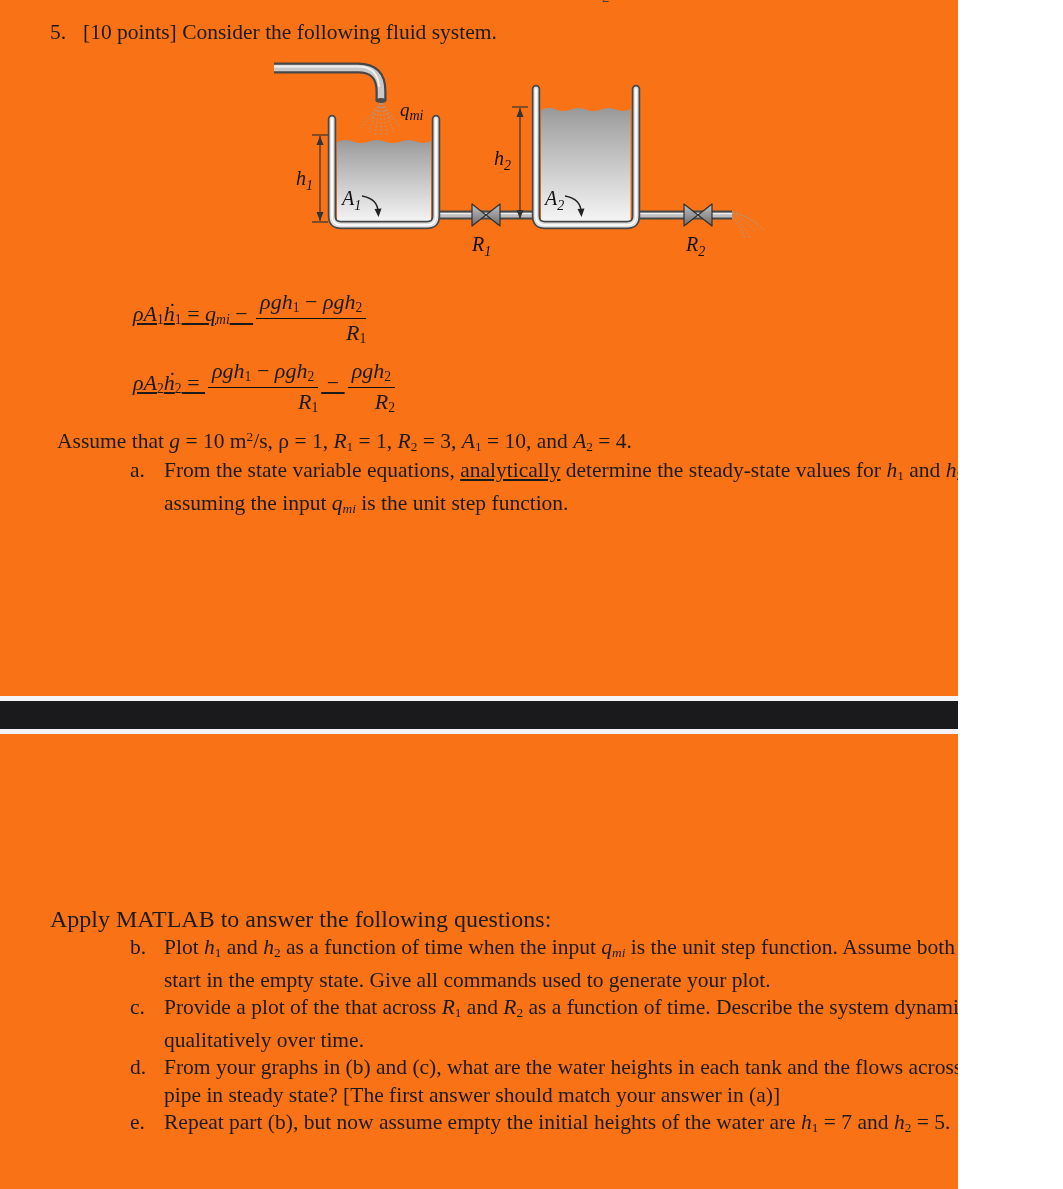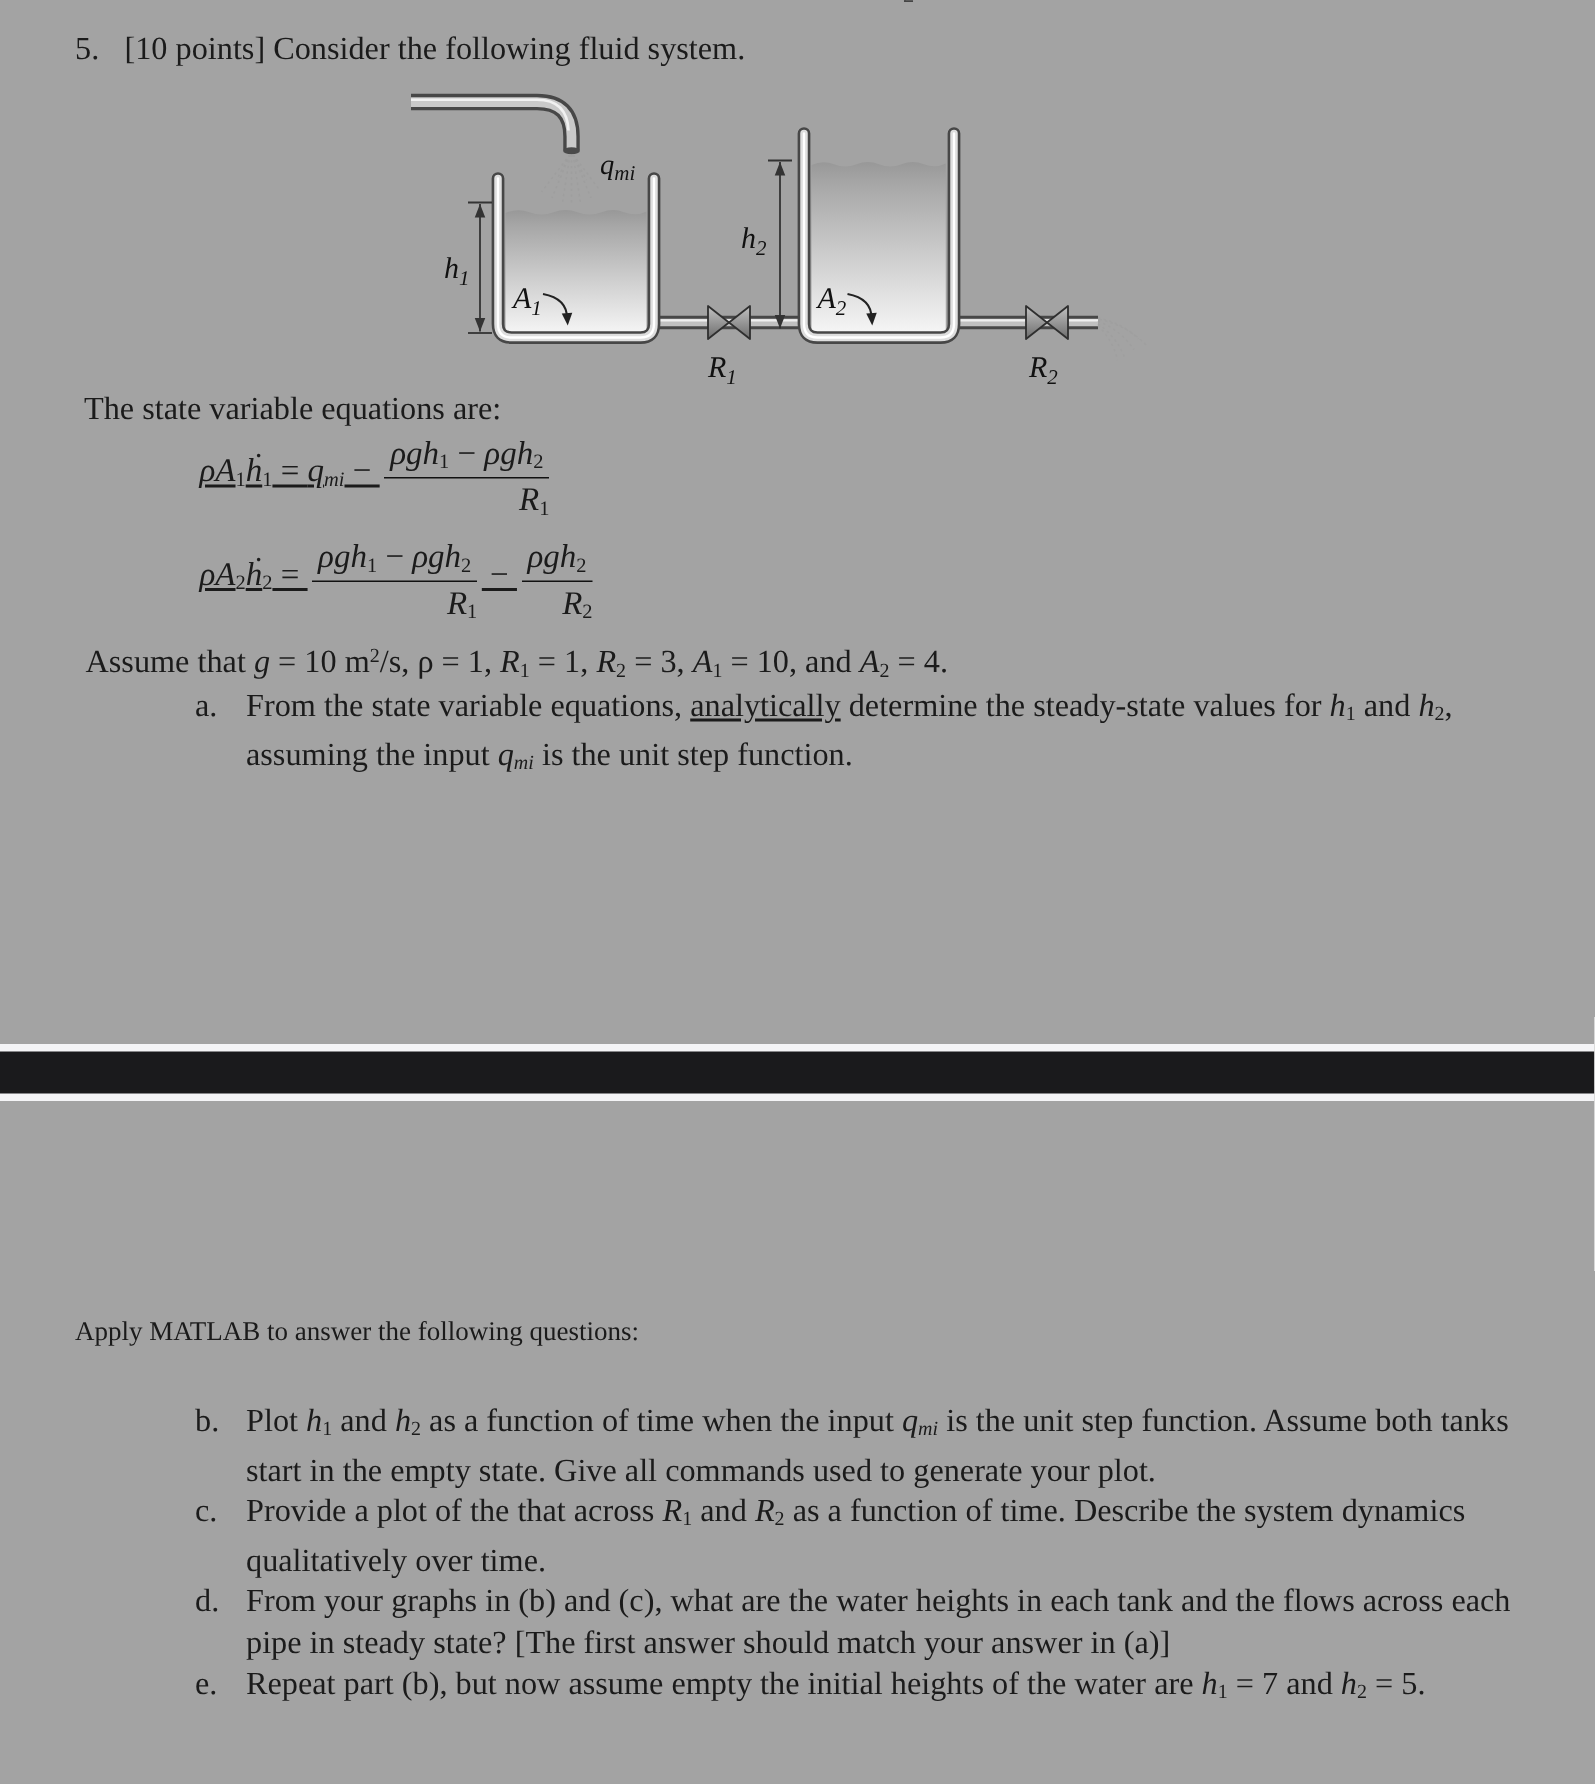--- a/index.html
+++ b/index.html
@@ -3,7 +3,7 @@
 <meta charset="utf-8">
 <style>
   html,body{margin:0;padding:0;background:#fff;}
-  .page{position:relative;width:1063px;height:1189px;background:#a3a3a3;overflow:hidden;
+  .page{position:relative;width:958px;height:1189px;background:#f97316;overflow:hidden;
         font-family:"Liberation Serif","DejaVu Serif",serif;color:#1b1b1b;}
 
   

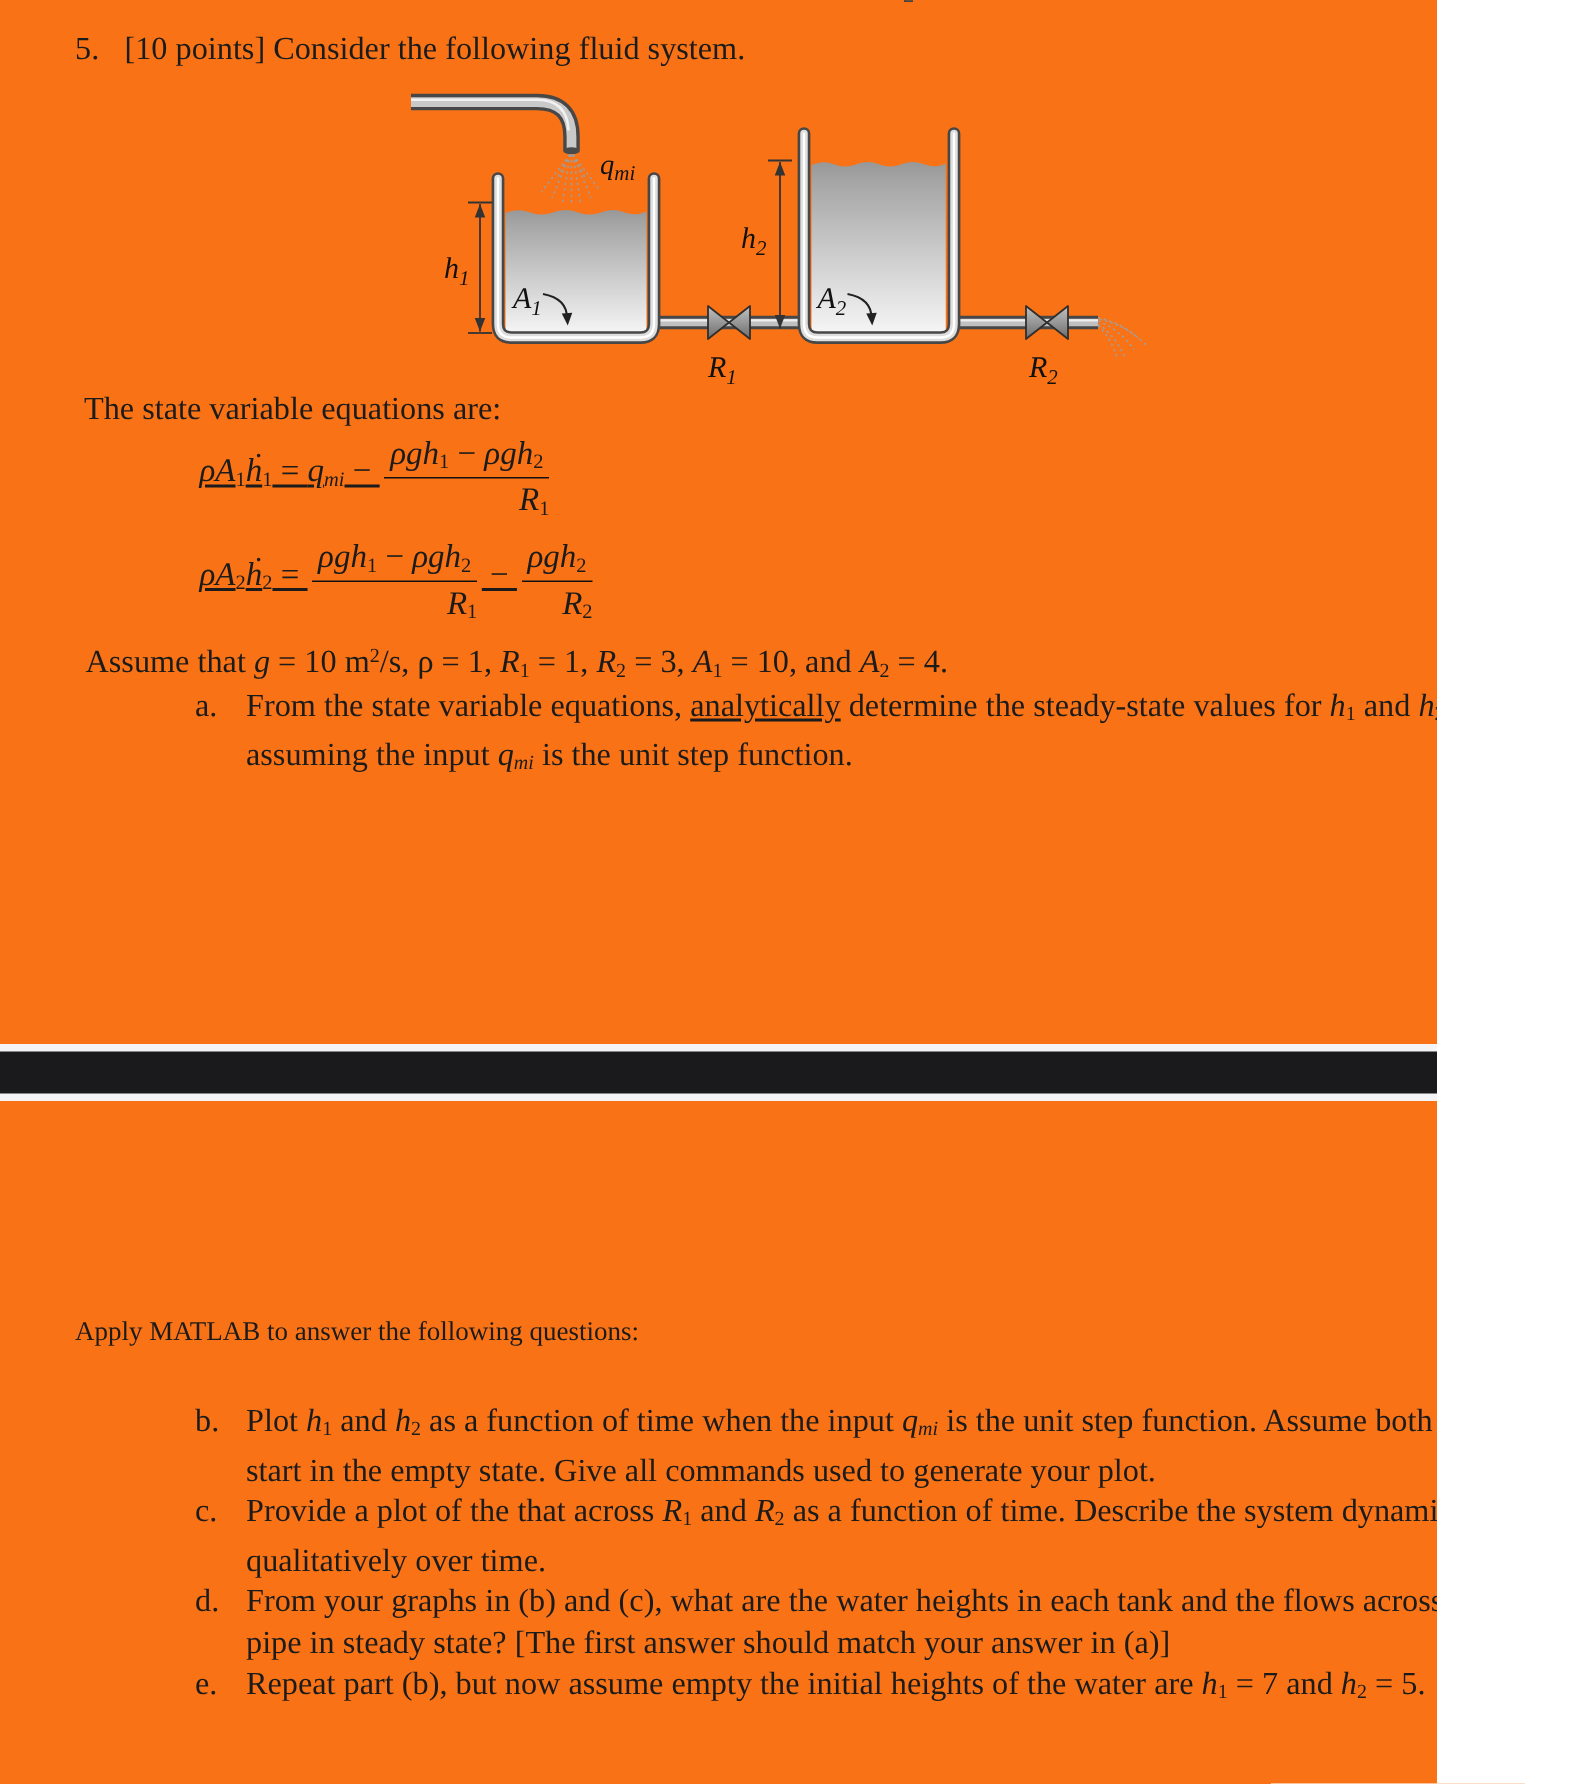--- a/index.html
+++ b/index.html
@@ -173,7 +173,6 @@
     <text class="dlabel" x="426" y="196"><tspan>R</tspan><tspan class="dsub" dy="5">2</tspan></text>
   </svg>
 
-  <div class="eqhead">The state variable equations are:</div>
 
   <div class="equation eq1"><span class="it">ρA</span><span class="sb">1</span><span class="it">ḣ</span><span class="sb">1</span><span class="tk"> = </span><span class="it">q</span><span class="sb it">mi</span><span class="tk"> − </span><span class="frac"><span class="num"><span class="it">ρgh</span><span class="sb">1</span><span class="tk"> − </span><span class="it">ρgh</span><span class="sb">2</span></span><span class="den"><span class="it">R</span><span class="sb">1</span></span></span></div>
   <div class="equation eq2"><span class="it">ρA</span><span class="sb">2</span><span class="it">ḣ</span><span class="sb">2</span><span class="tk"> = </span><span class="frac"><span class="num"><span class="it">ρgh</span><span class="sb">1</span><span class="tk"> − </span><span class="it">ρgh</span><span class="sb">2</span></span><span class="den"><span class="it">R</span><span class="sb">1</span></span></span><span class="tk"> − </span><span class="frac"><span class="num"><span class="it">ρgh</span><span class="sb">2</span></span><span class="den"><span class="it">R</span><span class="sb">2</span></span></span></div>

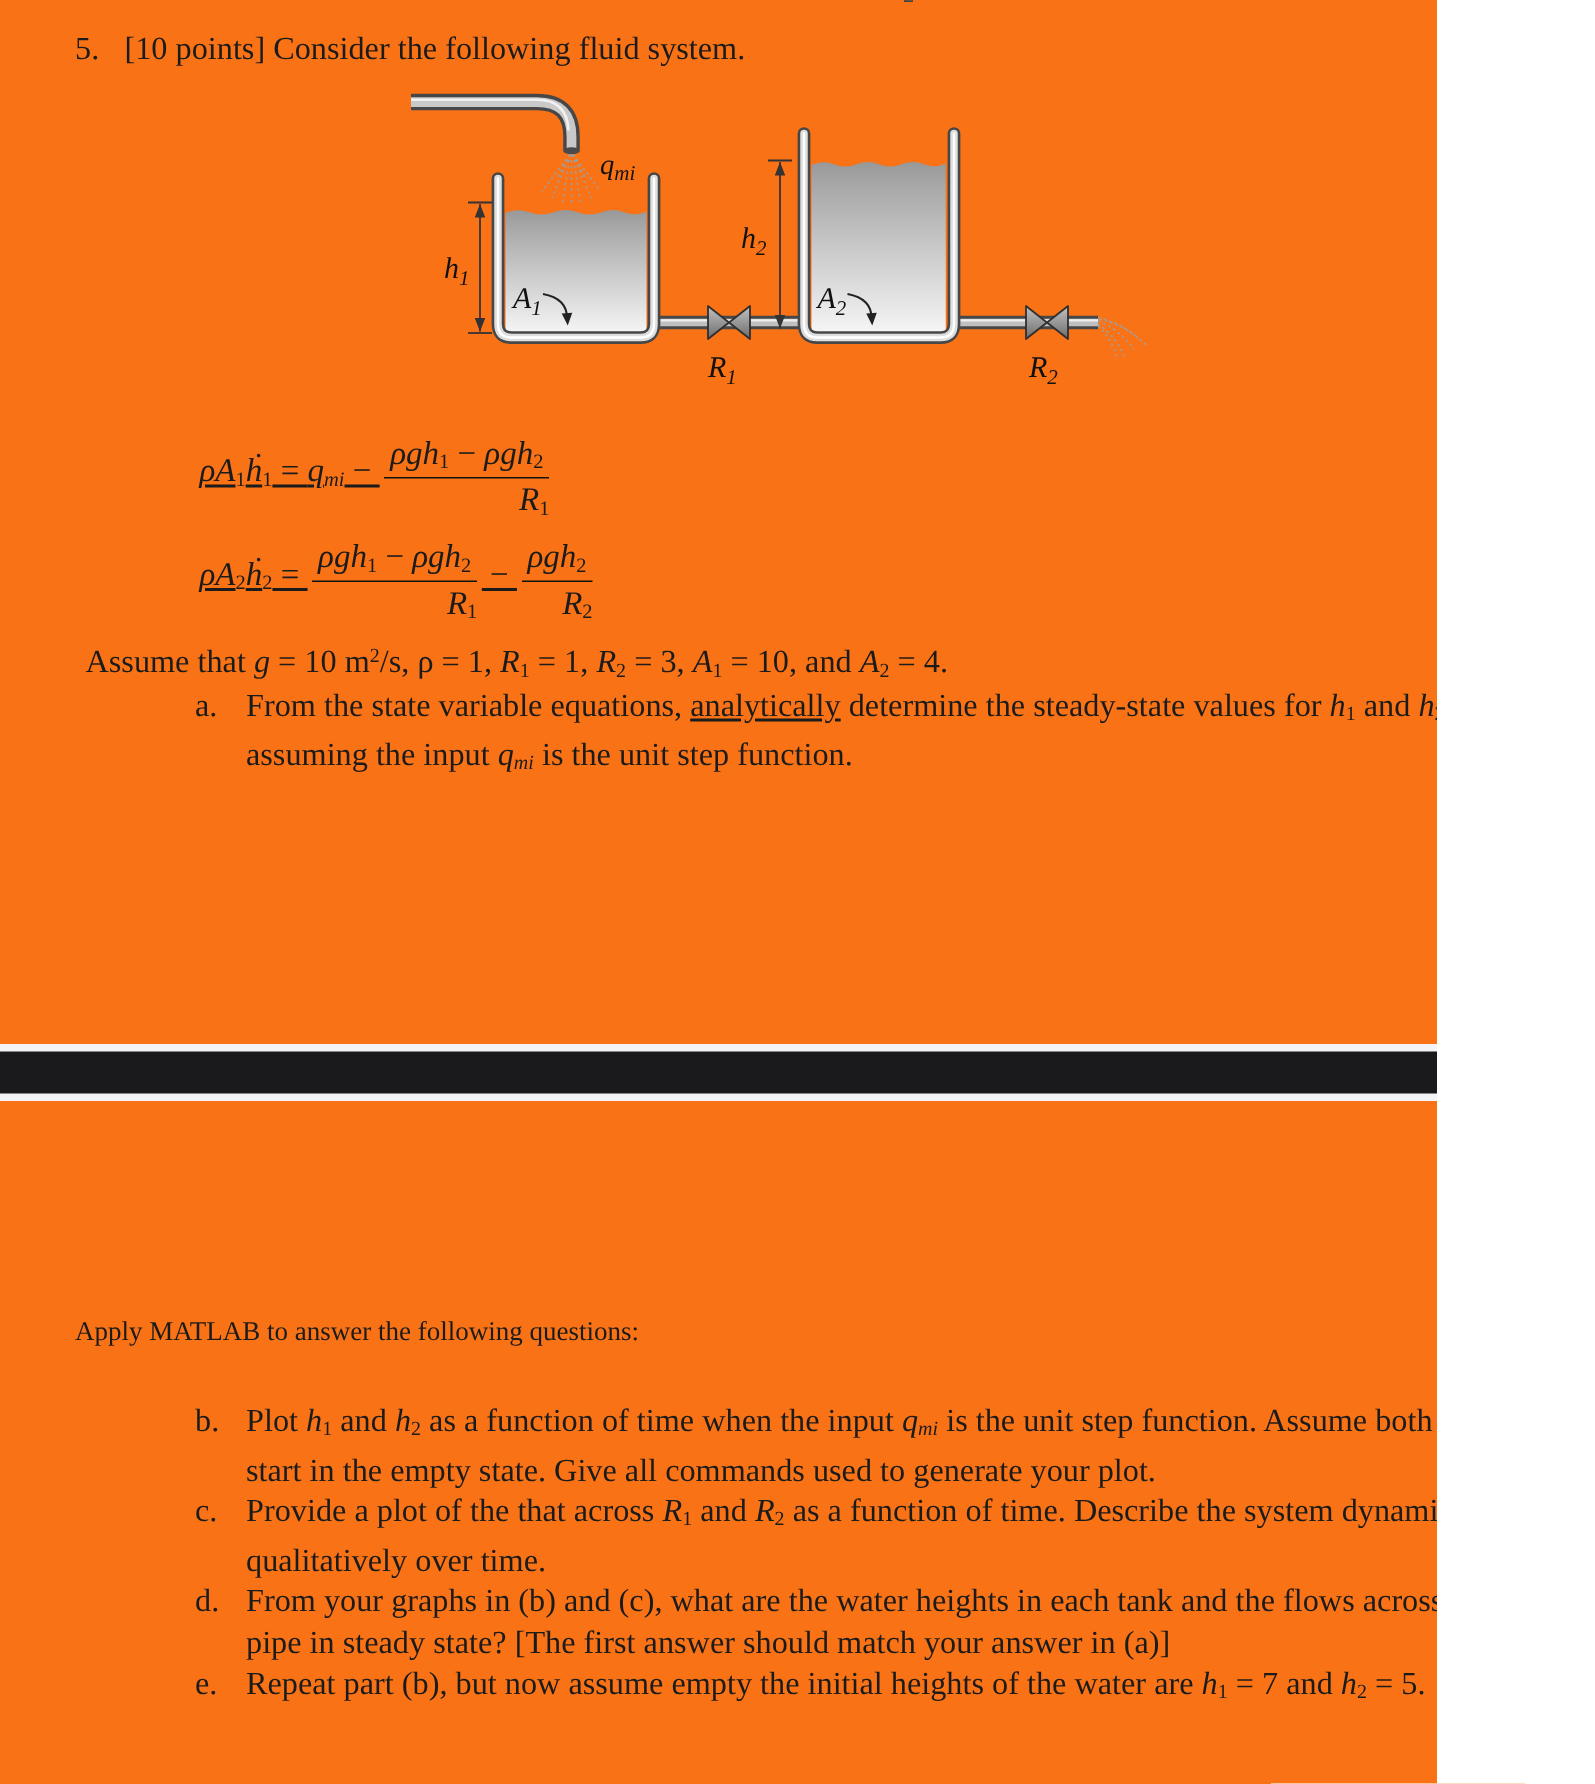--- a/index.html
+++ b/index.html
@@ -39,7 +39,7 @@
   .sepbar{position:absolute;top:701px;left:0;width:1063px;height:28px;background:#1a1a1c;
           box-shadow:0 -5px 0 #f4f4f6, 0 5px 0 #f4f4f6;}
 
-  .mhead{position:absolute;top:877px;left:50px;font-size:18px;}
+  .mhead{position:absolute;top:906px;left:50px;font-size:24px;}
 
   
   .it{font-style:italic;}

